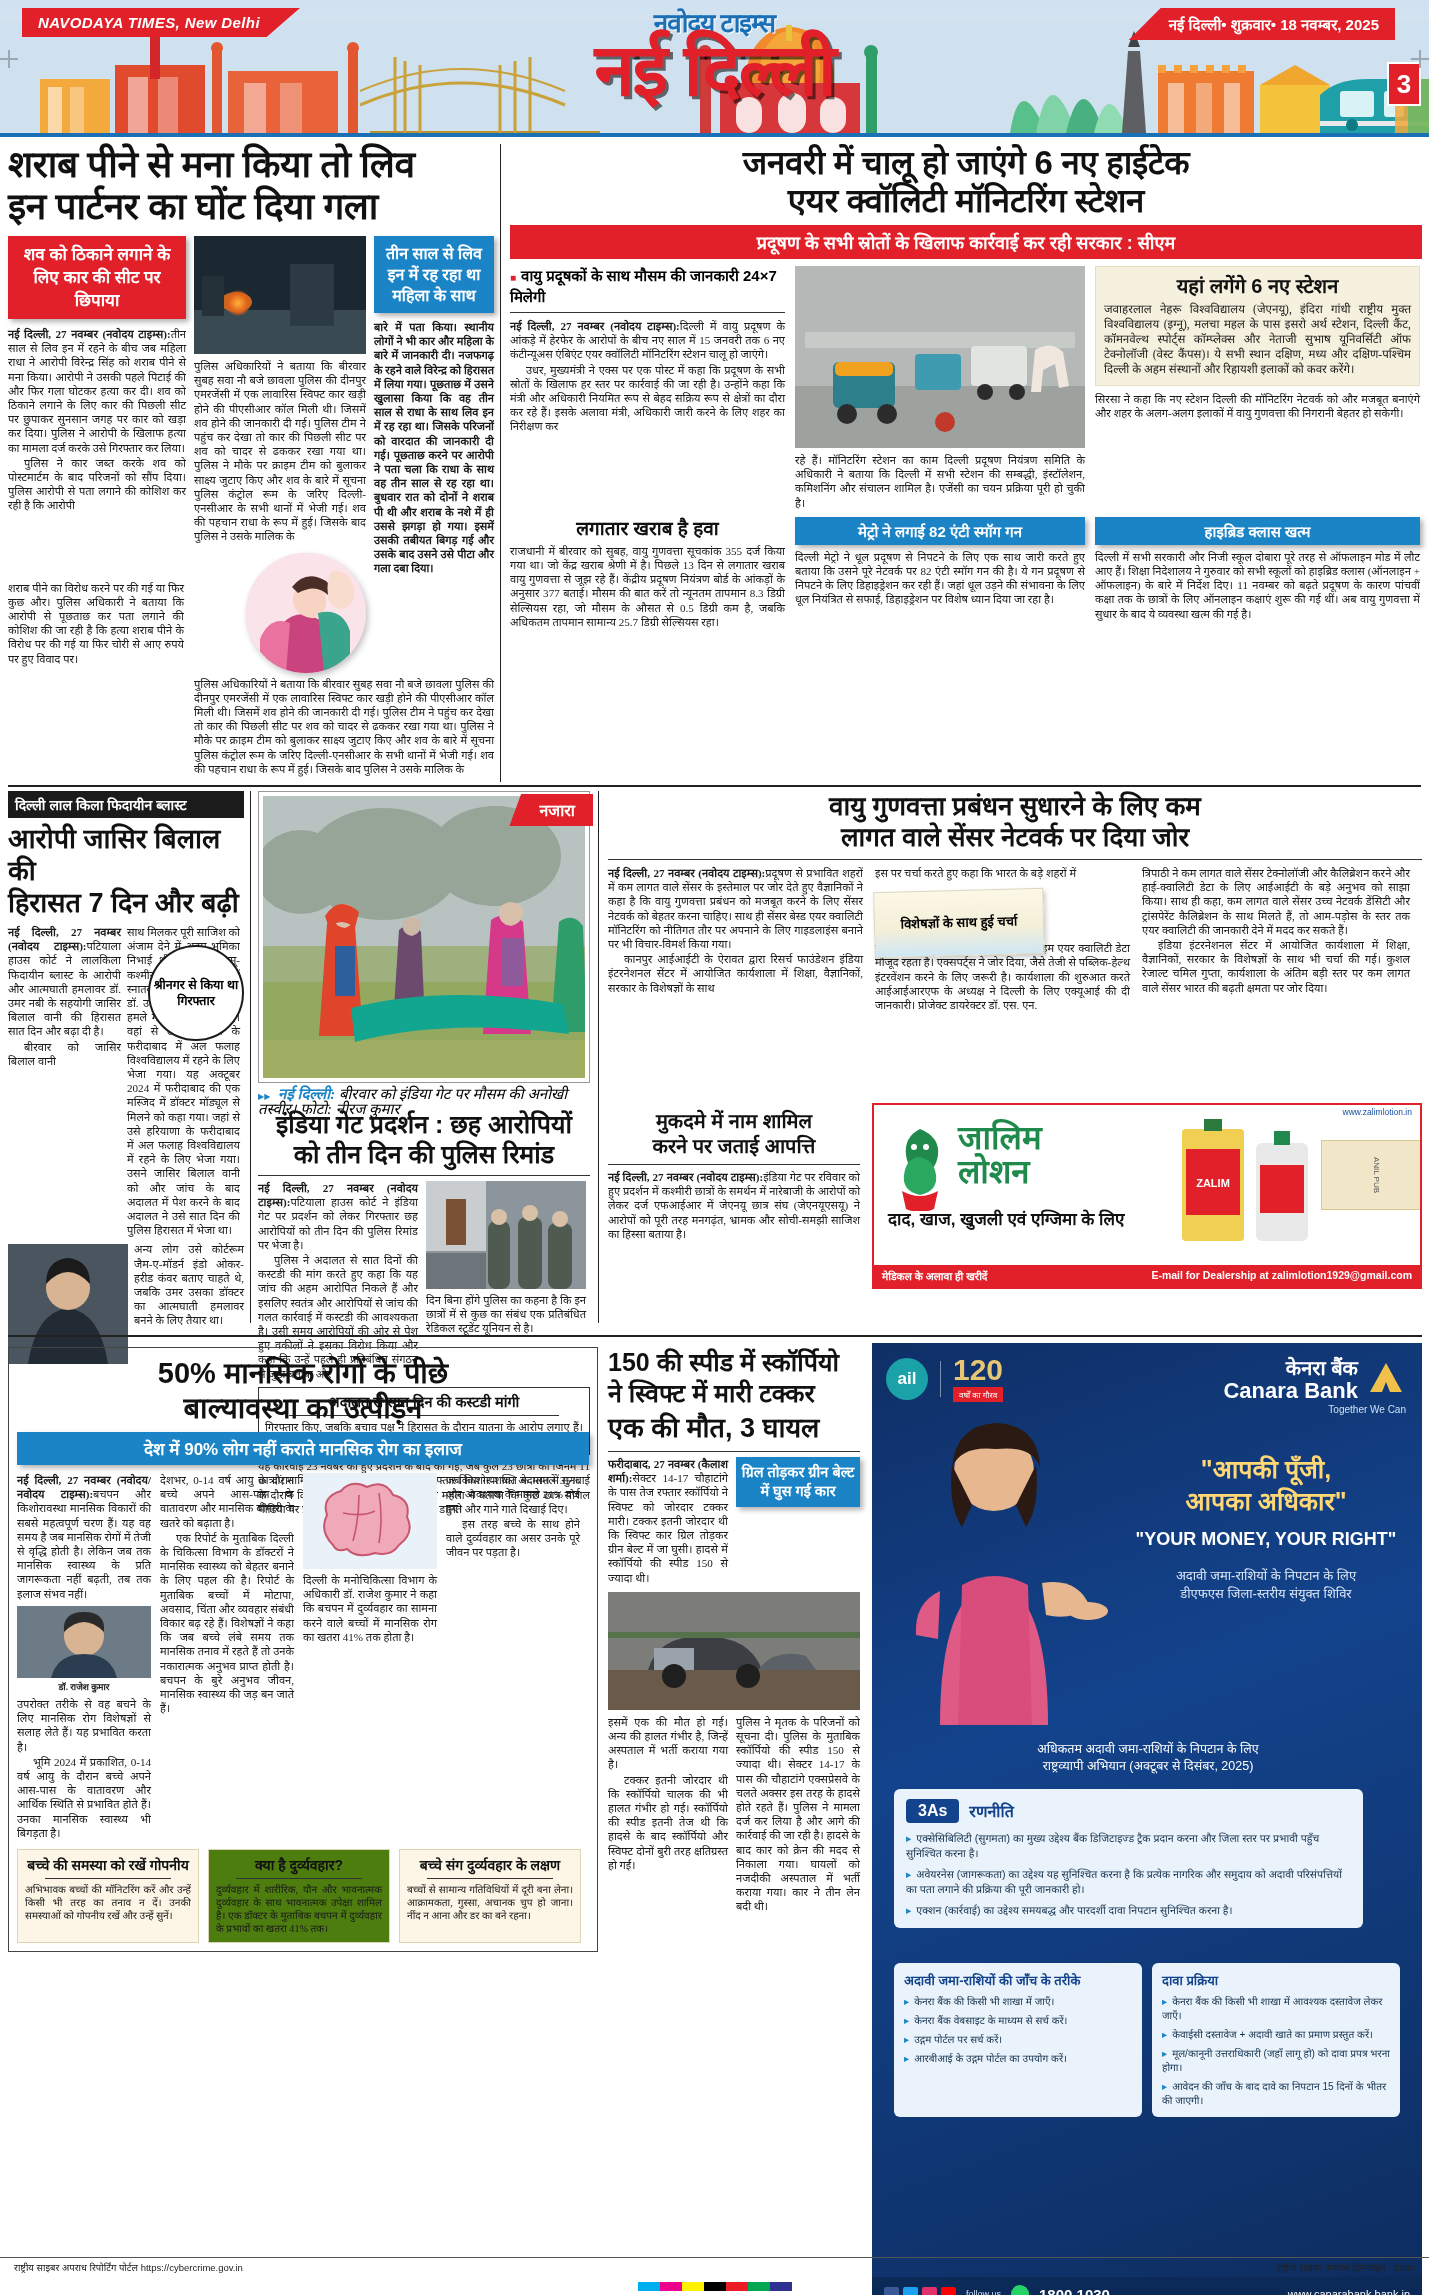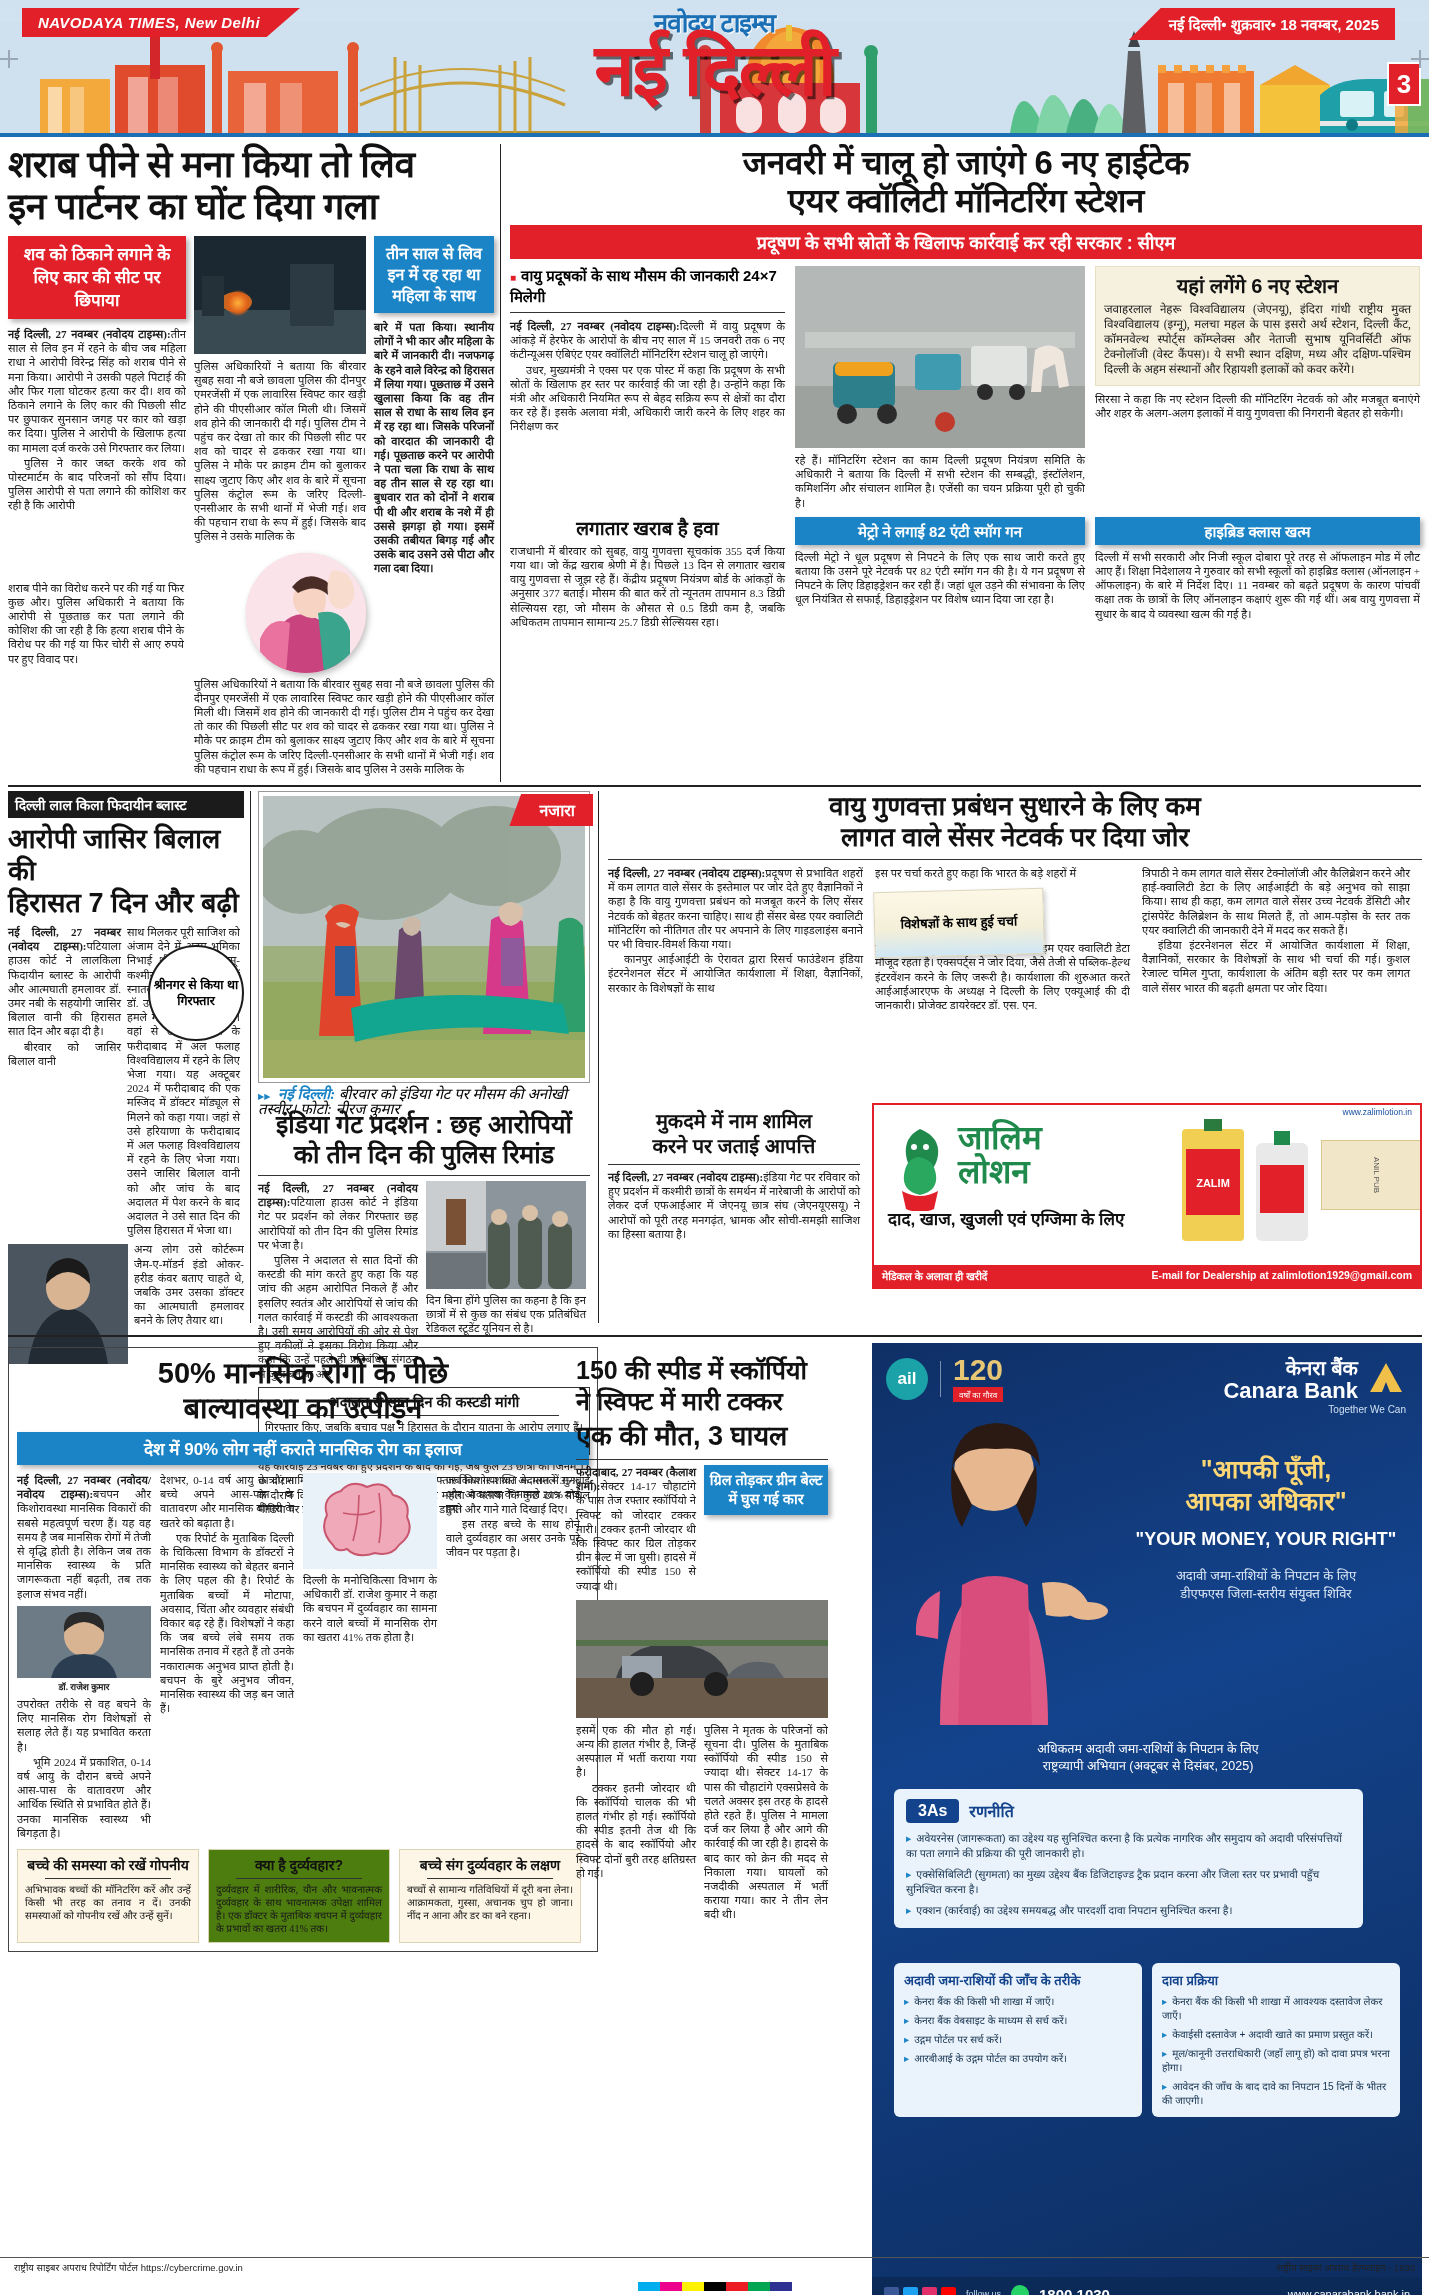--- a/index.html
+++ b/index.html
@@ -751,7 +751,7 @@
       </div>
     </div>
 
-    <div style="position:absolute;left:576px;top:12px;width:252px;margin-top:8px;">
+    <div style="position:absolute;left:608px;top:12px;width:252px;">
       <div class="hl" style="font-size:25px;line-height:31px;">150 की स्पीड में स्कॉर्पियो</div>
       <div class="hl" style="font-size:25px;line-height:31px;">ने स्विफ्ट में मारी टक्कर</div>
       <div class="hl" style="font-size:27px;line-height:33px;margin-top:3px;">एक की मौत, 3 घायल</div>

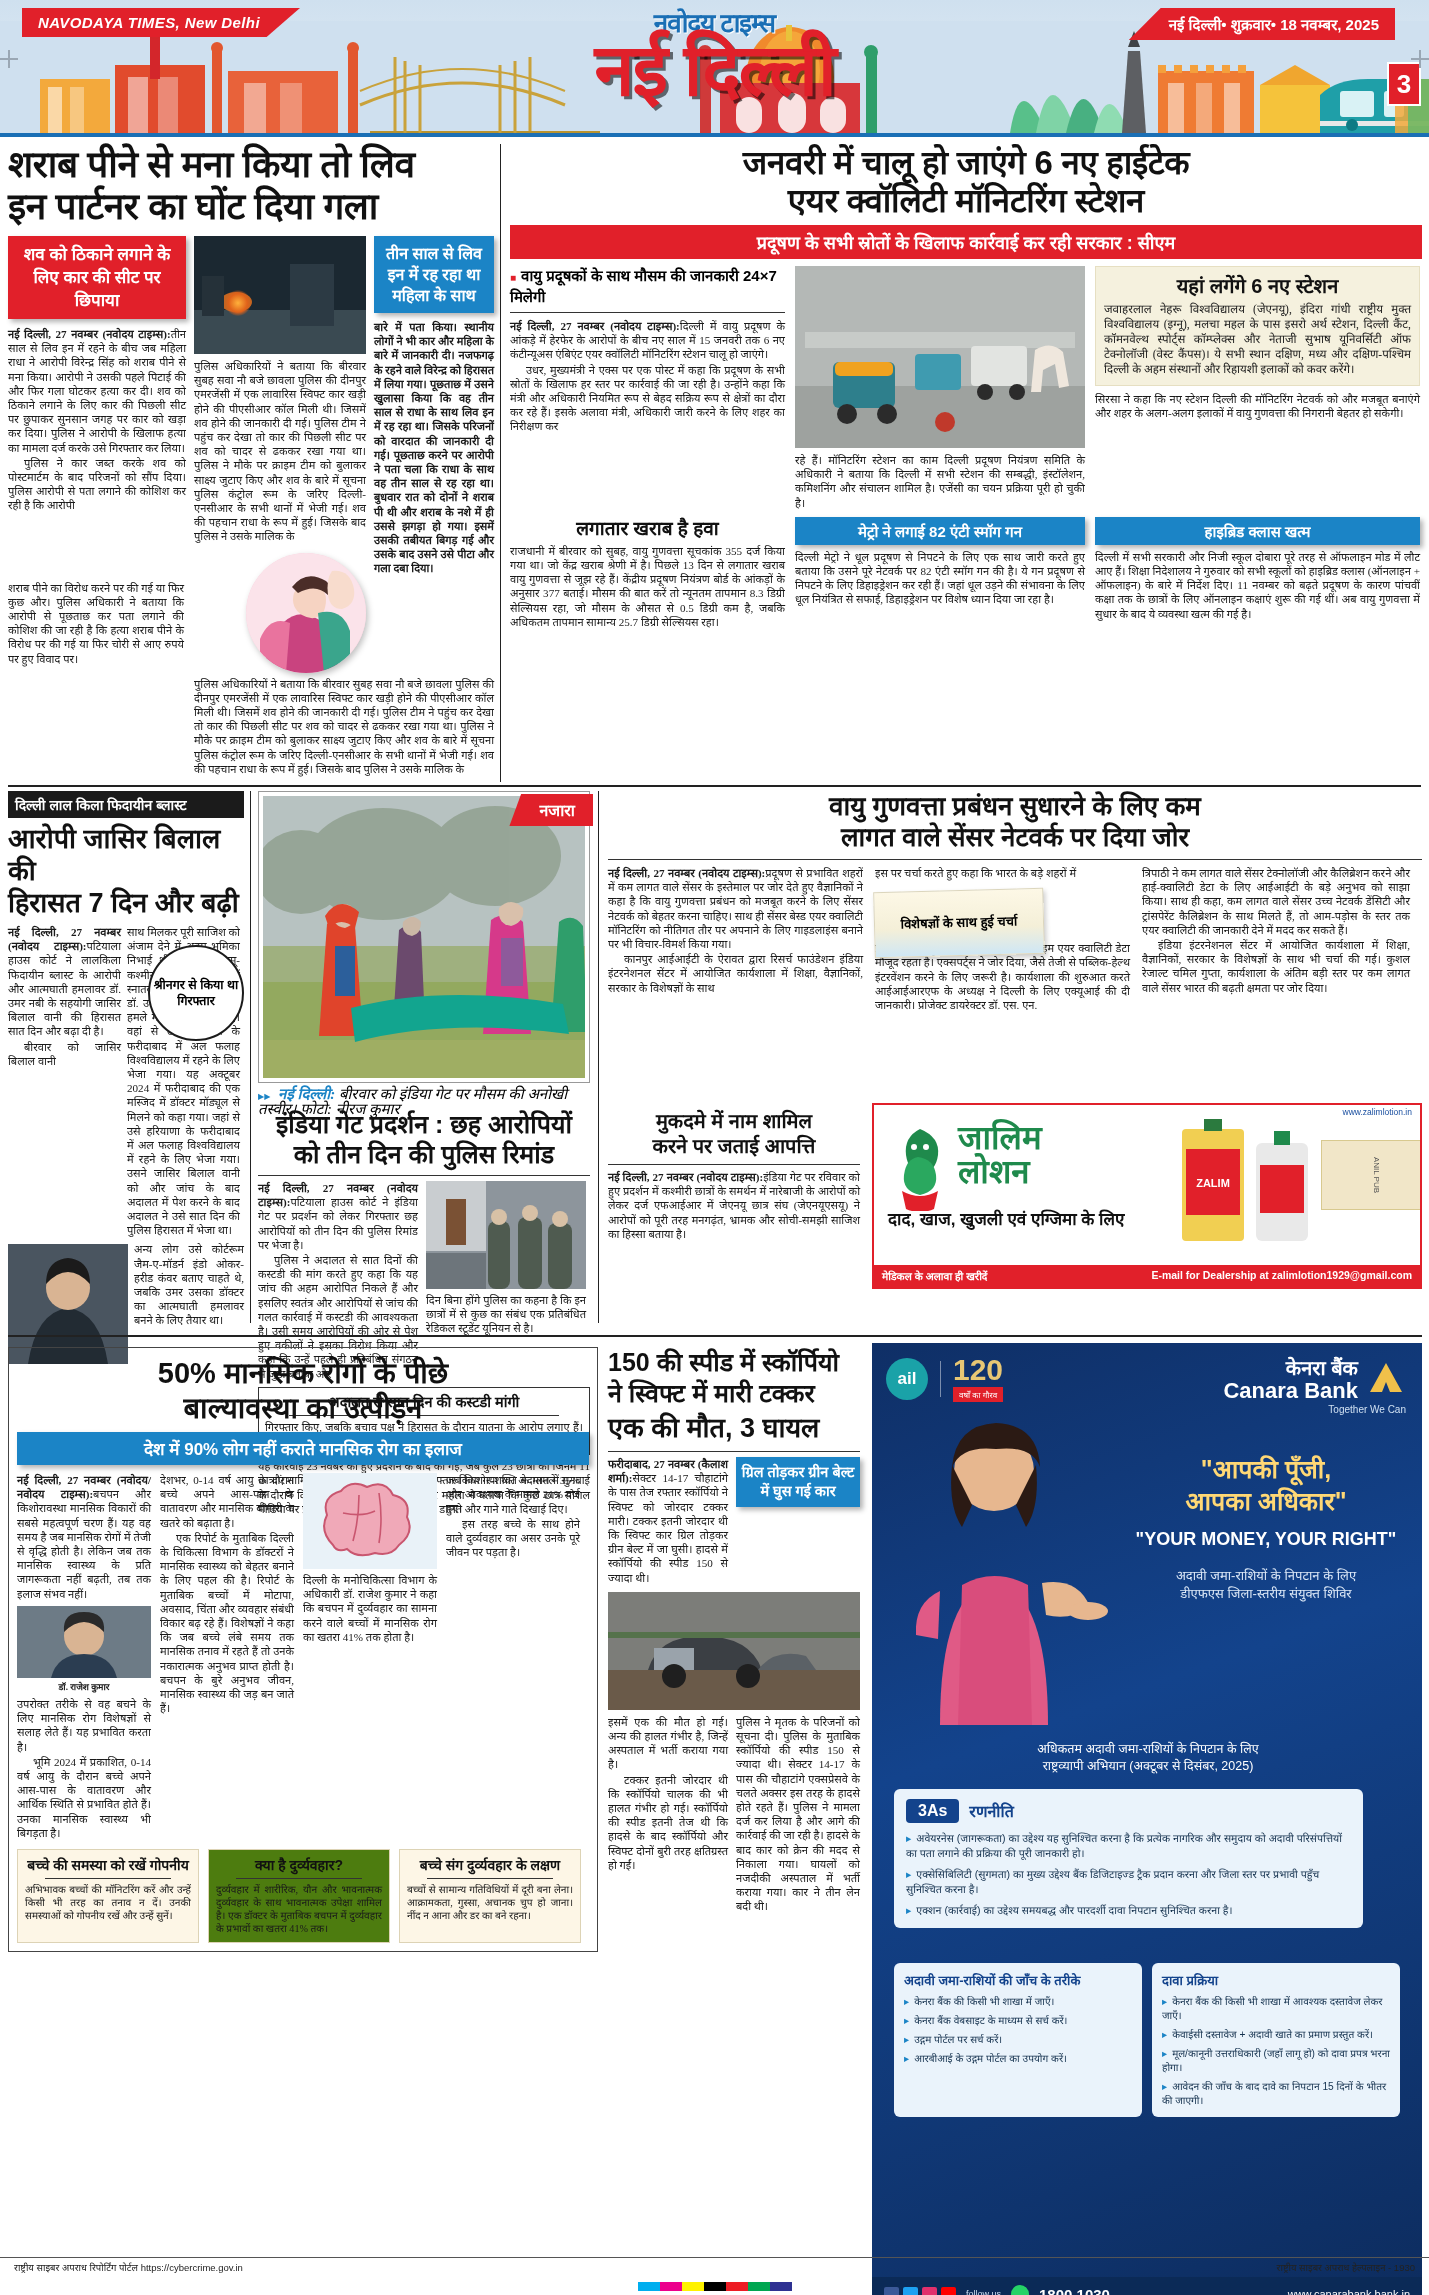--- a/index.html
+++ b/index.html
@@ -639,8 +639,8 @@
           <div style="font-family:'Liberation Sans',sans-serif;font-weight:bold;font-size:16px;color:#13438c;">रणनीति</div>
         </div>
         <div style="font-family:'Liberation Sans',sans-serif;font-size:10.6px;line-height:15px;color:#15324f;">
+          <div class="bullet-blue" style="margin-bottom:6px;">एक्सेसिबिलिटी (सुगमता) का मुख्य उद्देश्य बैंक डिजिटाइज्ड ट्रैक प्रदान करना और जिला स्तर पर प्रभावी पहुँच सुनिश्चित करना है।</div>
           <div class="bullet-blue" style="margin-bottom:6px;">अवेयरनेस (जागरूकता) का उद्देश्य यह सुनिश्चित करना है कि प्रत्येक नागरिक और समुदाय को अदावी परिसंपत्तियों का पता लगाने की प्रक्रिया की पूरी जानकारी हो।</div>
-          <div class="bullet-blue" style="margin-bottom:6px;">एक्सेसिबिलिटी (सुगमता) का मुख्य उद्देश्य बैंक डिजिटाइज्ड ट्रैक प्रदान करना और जिला स्तर पर प्रभावी पहुँच सुनिश्चित करना है।</div>
           <div class="bullet-blue">एक्शन (कार्रवाई) का उद्देश्य समयबद्ध और पारदर्शी दावा निपटान सुनिश्चित करना है।</div>
         </div>
       </div>

